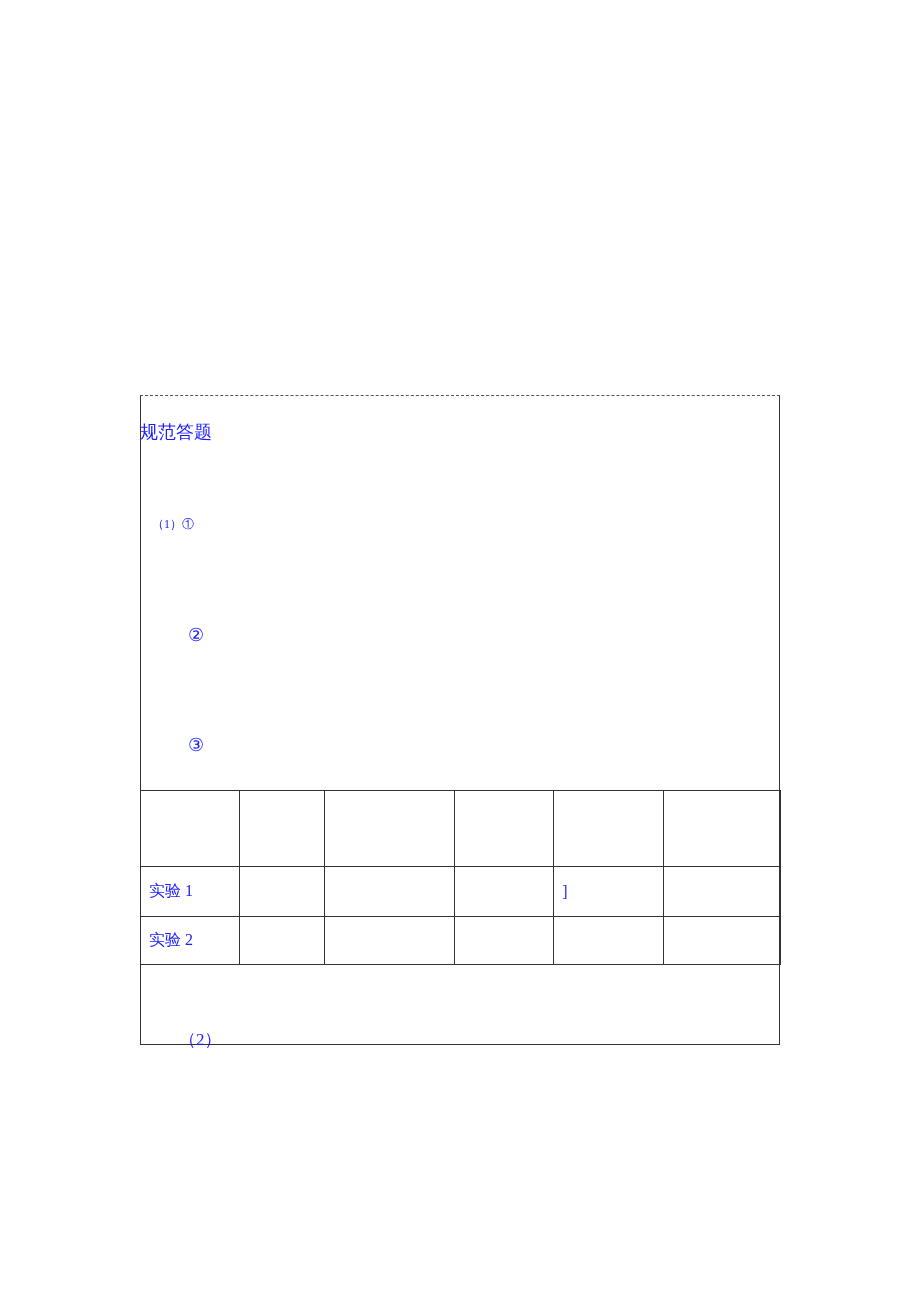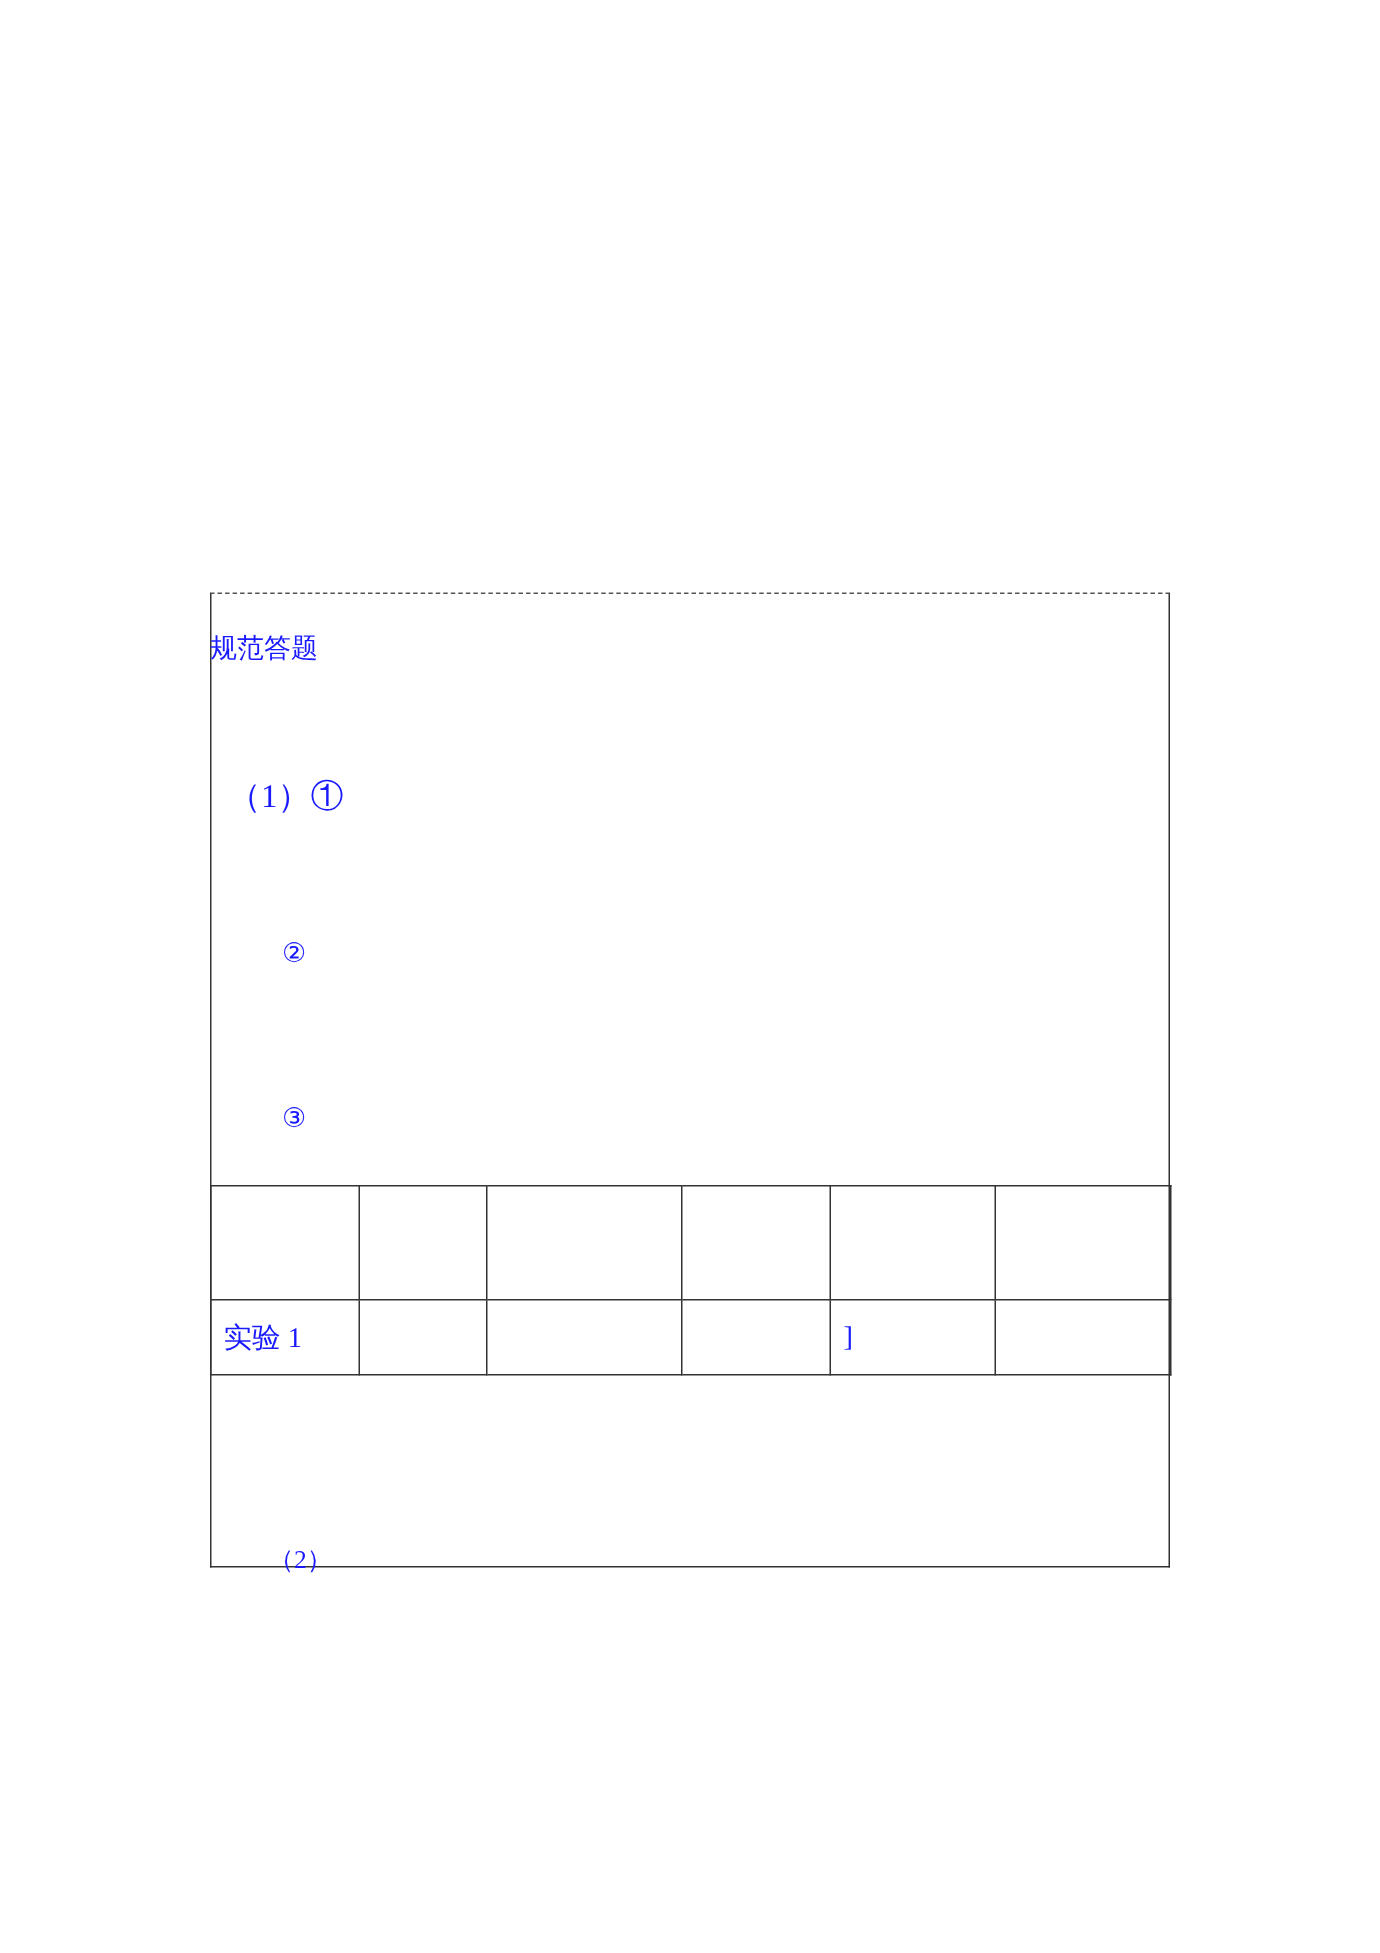--- a/index.html
+++ b/index.html
@@ -36,7 +36,7 @@
       left: 152px;
       top: 516px;
       color: #1a1aff;
-      font-size: 22px;
+      font-size: 12px;
     }
     .item-2 {
       position: absolute;

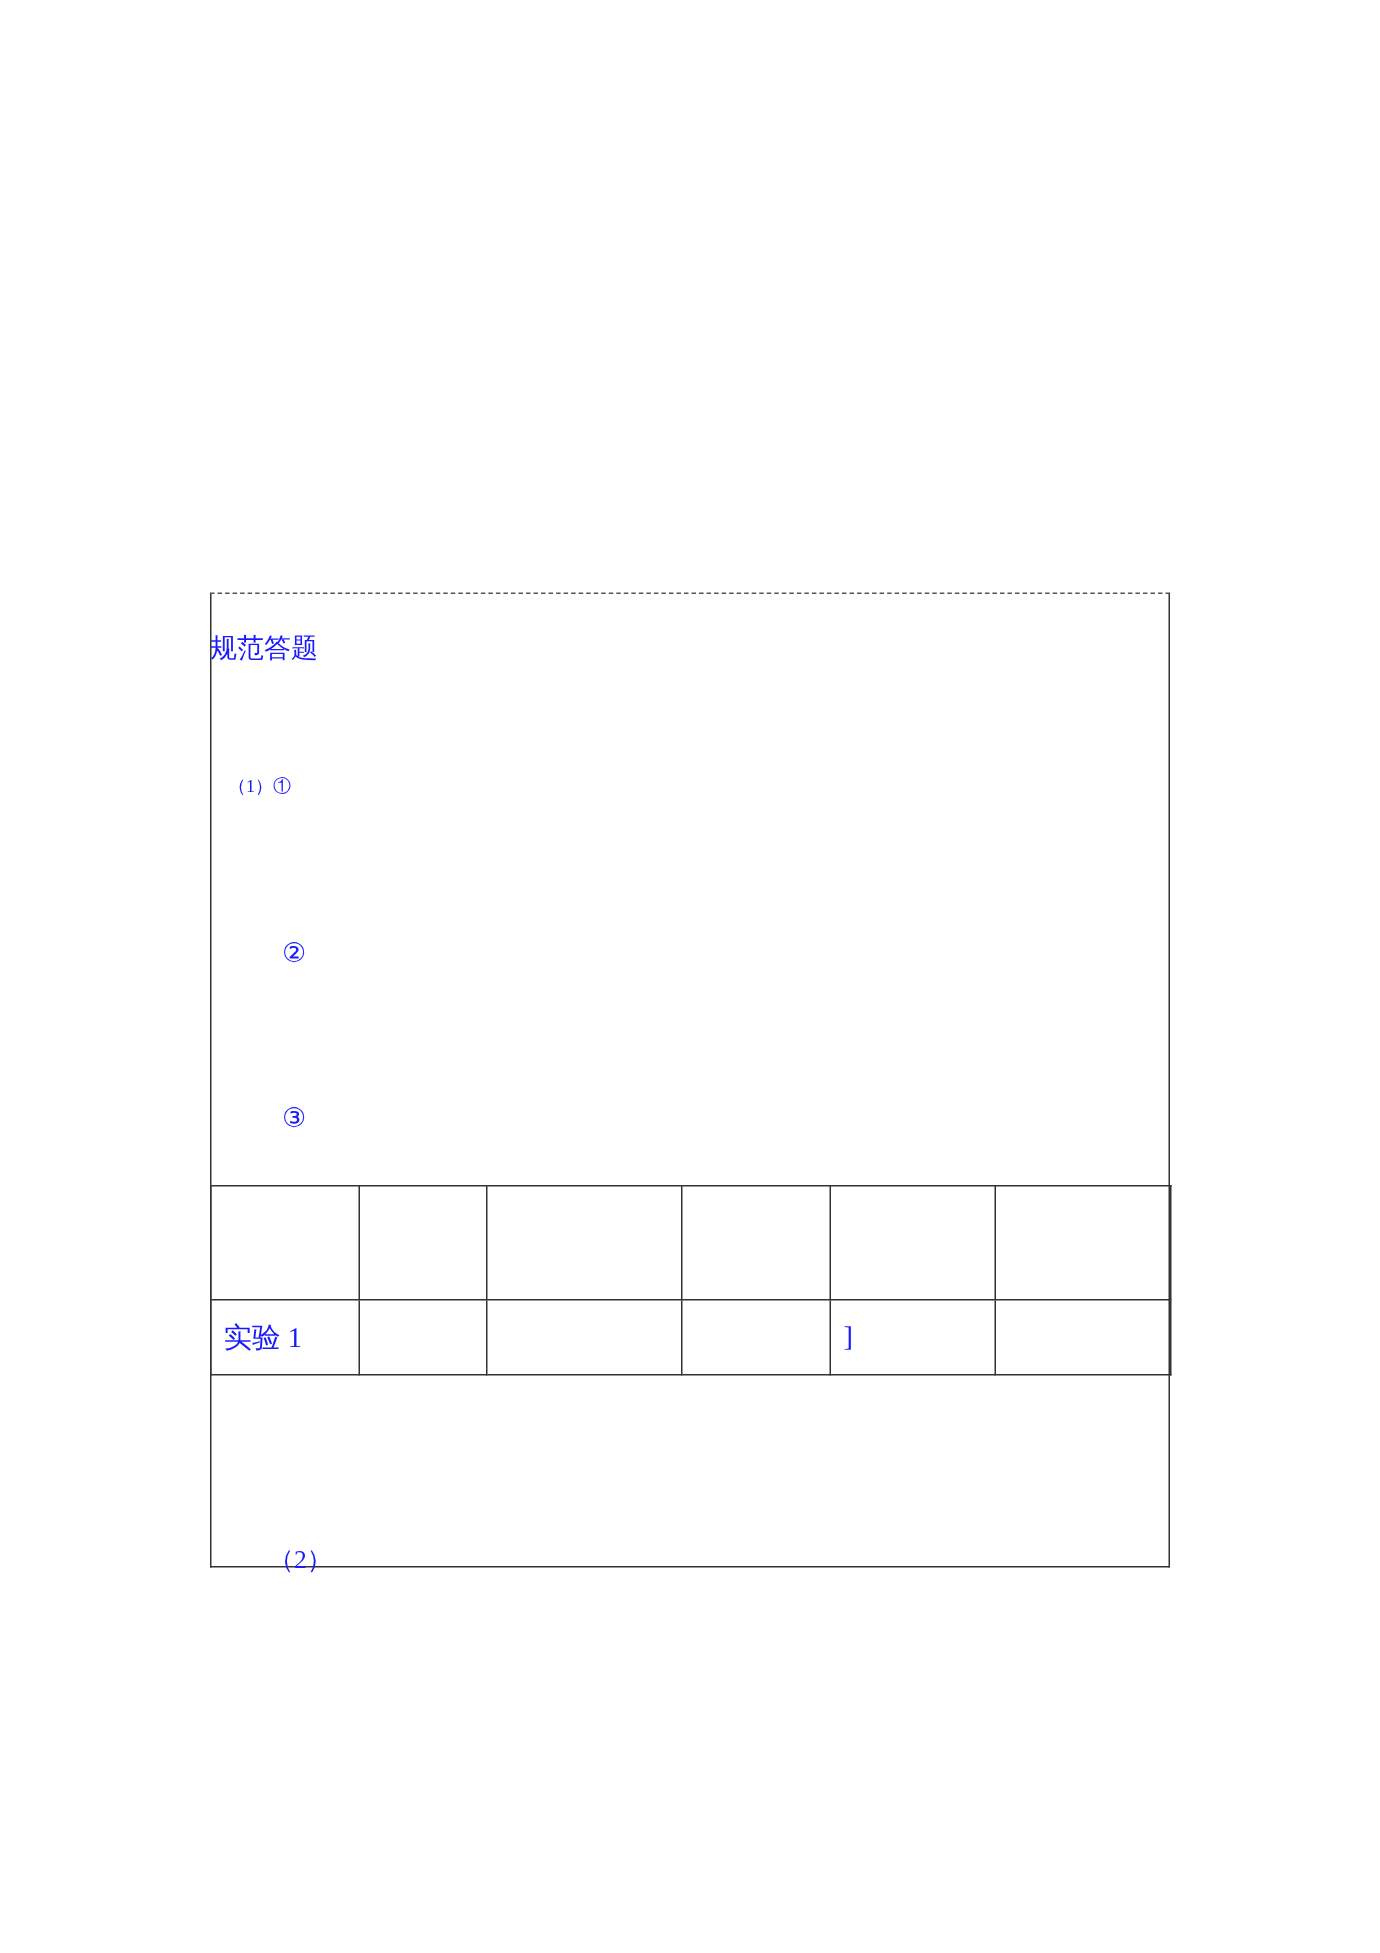--- a/index.html
+++ b/index.html
@@ -65,7 +65,7 @@
       padding: 4px 8px;
       vertical-align: middle;
       color: #1a1aff;
-      font-size: 19px;
+      font-size: 16px;
     }
     .data-table tr:first-child td {
       height: 76px;

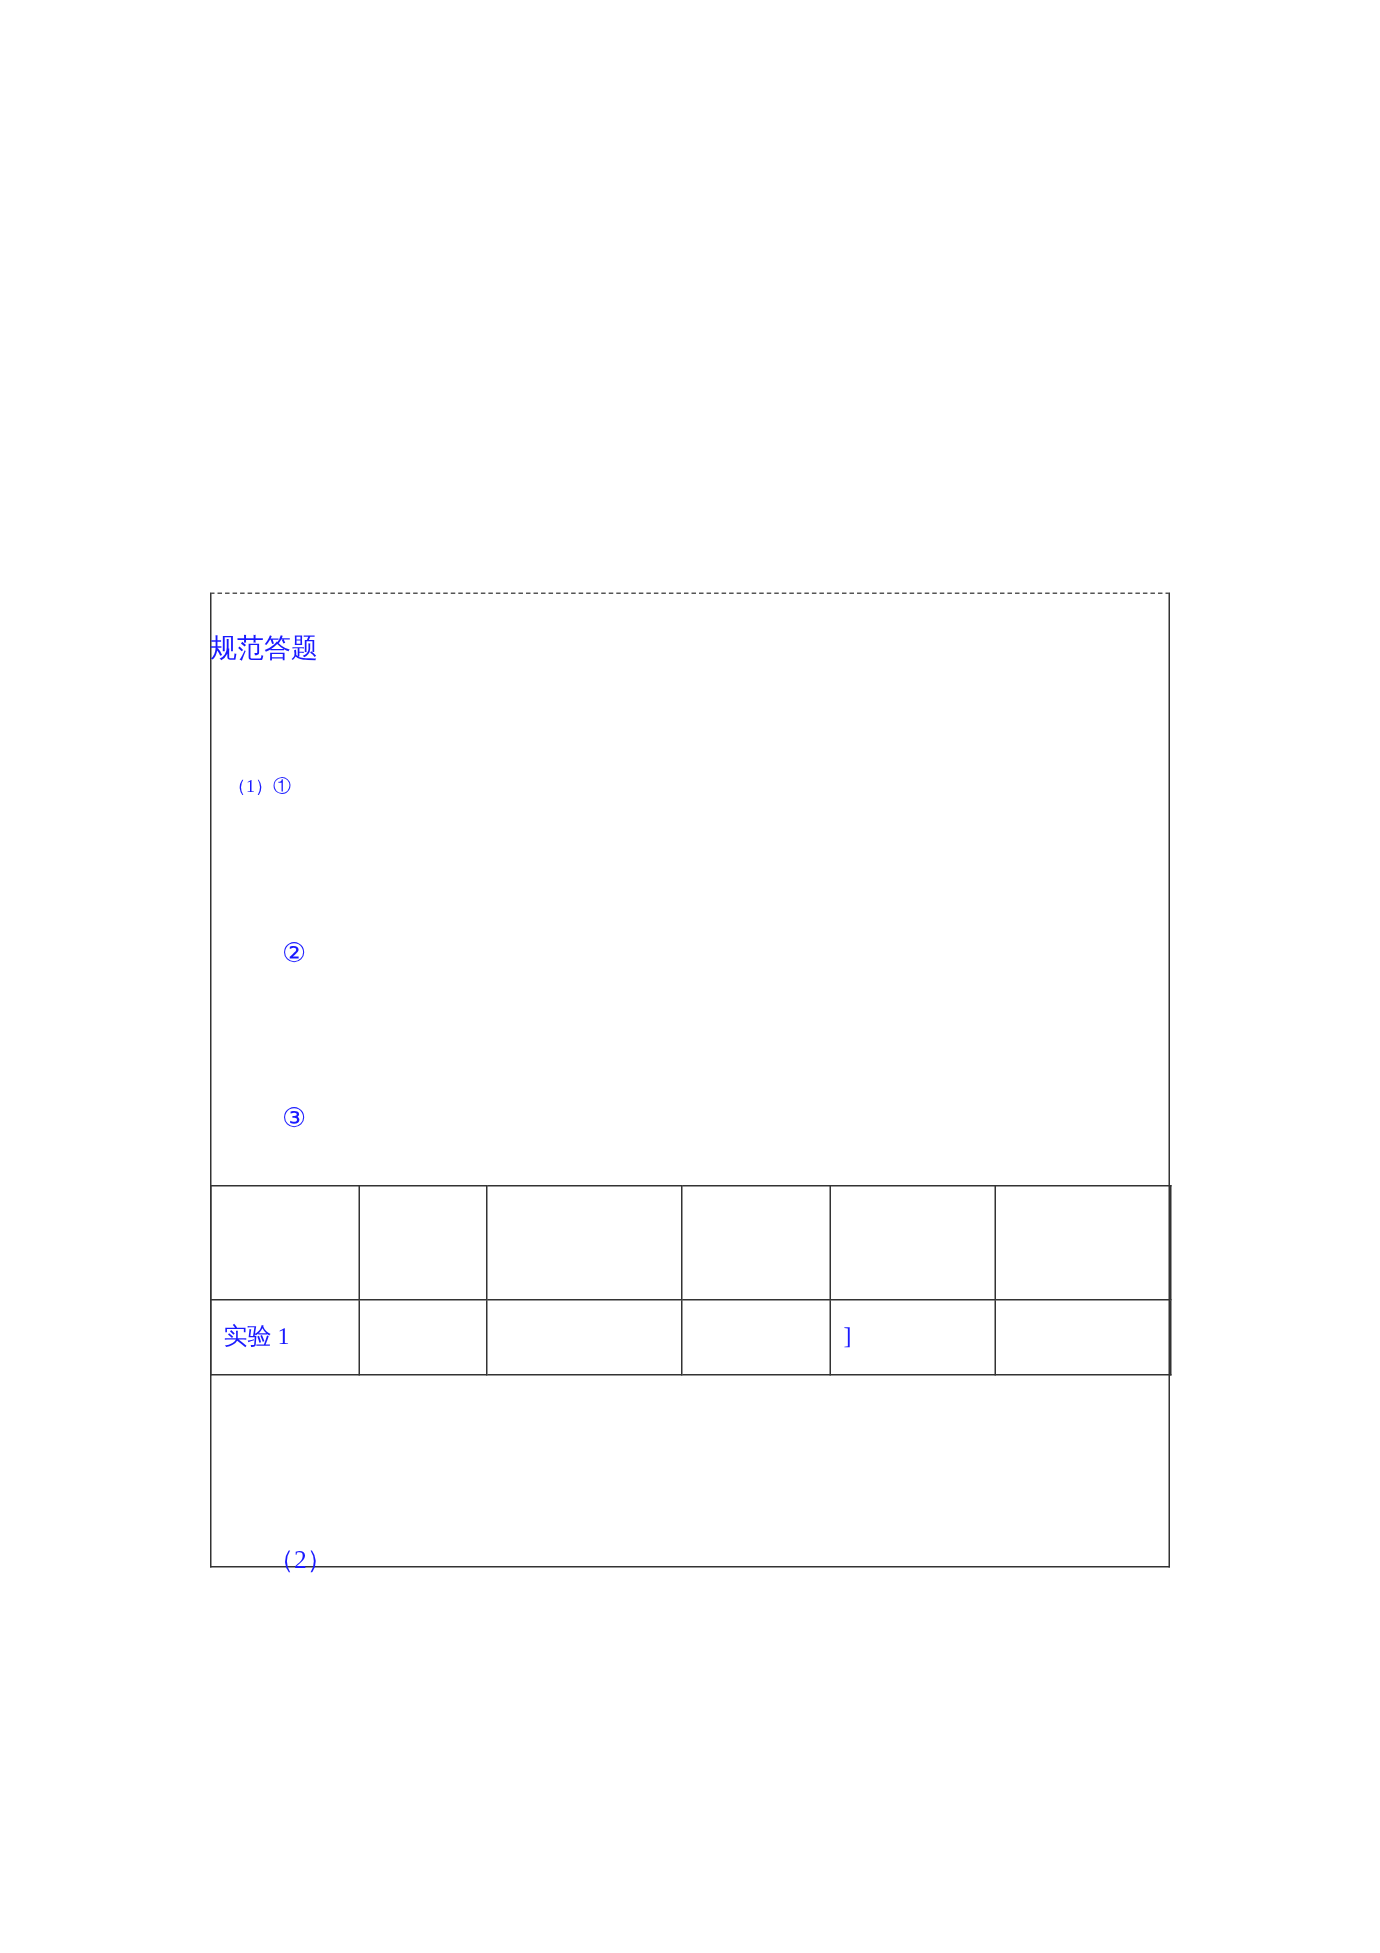--- a/index.html
+++ b/index.html
@@ -122,6 +122,14 @@
     <td class="col5"><span class="bracket">]</span></td>
     <td class="col6"></td>
   </tr>
+  <tr>
+    <td class="col1">实验 2</td>
+    <td class="col2"></td>
+    <td class="col3"></td>
+    <td class="col4"></td>
+    <td class="col5"></td>
+    <td class="col6"></td>
+  </tr>
 </tbody>
   </table>
 

